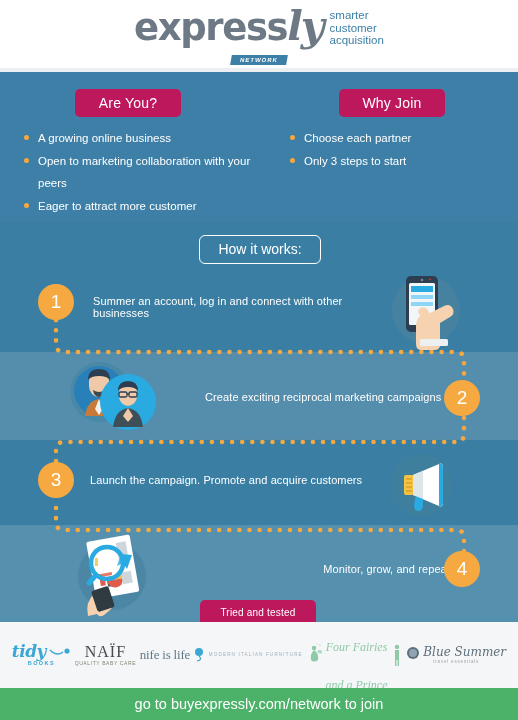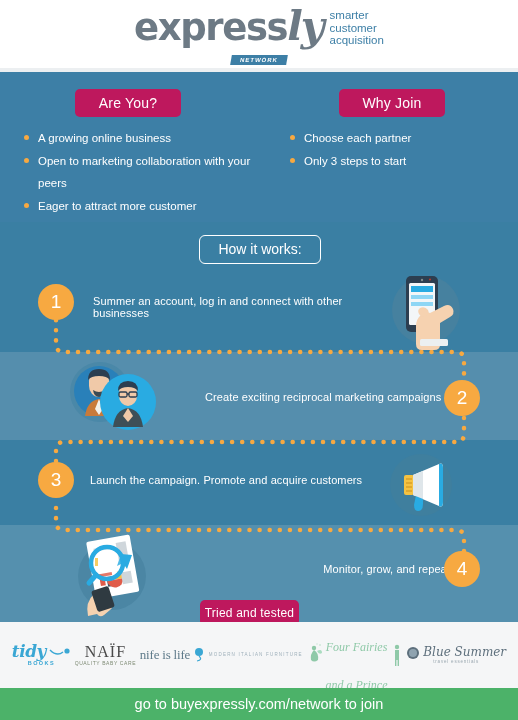--- a/index.html
+++ b/index.html
@@ -89,7 +89,7 @@
   }
   #pill-are-you{left:75px;top:89px;width:106px;}
   #pill-why-join{left:339px;top:89px;width:106px;}
-  #pill-tried{left:200px;top:600px;width:99px;height:26px;line-height:26px;font-size:12px;}
+  #pill-tried{left:200px;top:600px;width:116px;height:26px;line-height:26px;font-size:10px;}
 
   
   .bullets{position:absolute;color:#ffffff;font-size:11.5px;line-height:22.5px;}

